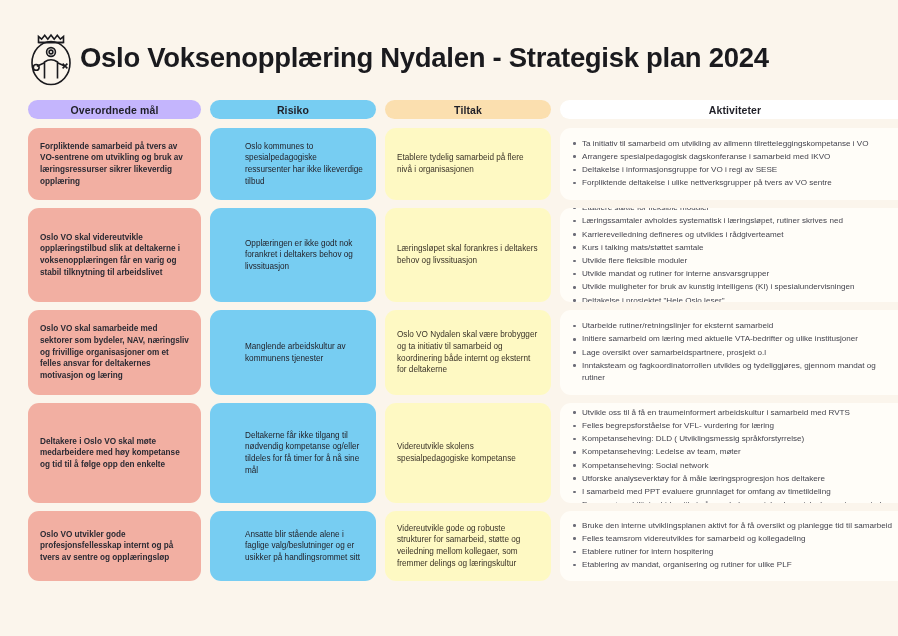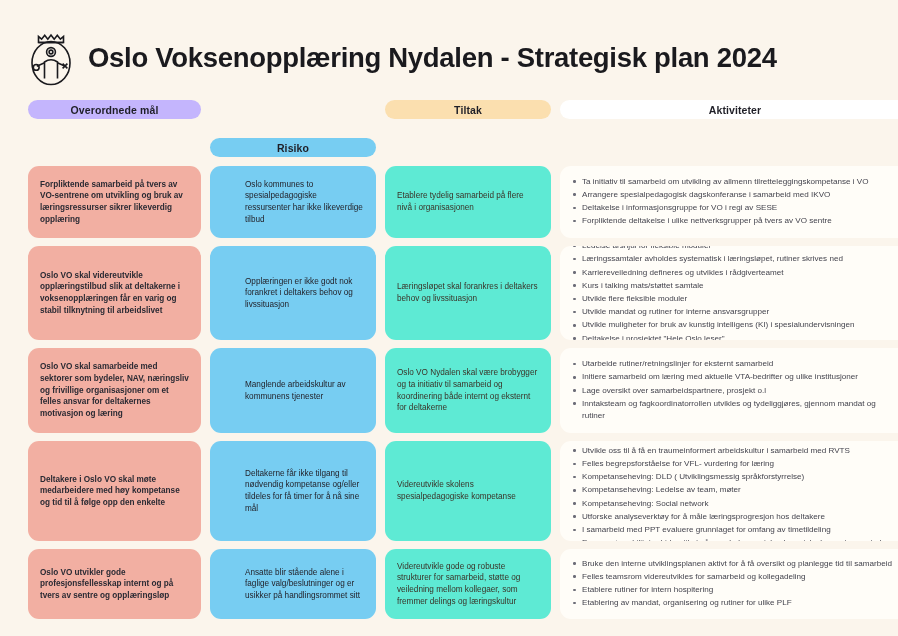--- a/index.html
+++ b/index.html
@@ -28,7 +28,7 @@
   .header {
     display: flex;
     align-items: center;
-    gap: 14px;
+    gap: 6px;
     padding: 22px 0 6px 8px;
     height: 100px;
     text-align: center;

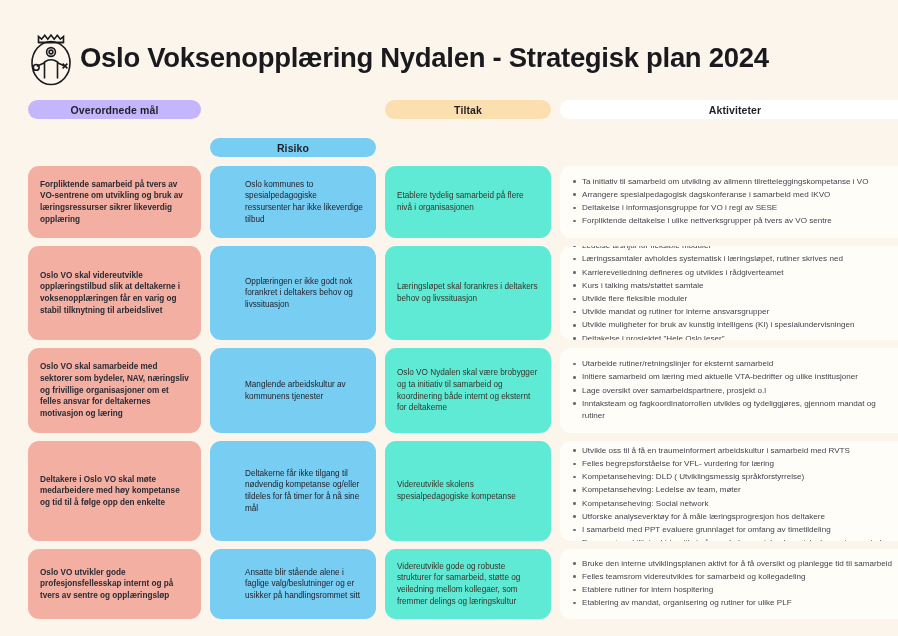--- a/index.html
+++ b/index.html
@@ -71,7 +71,7 @@
   }
 
   .col-head.c-mal   { background: #c4b5fd; }
-  .col-head.c-risk  { background: #77CDF2; margin-top: 38px; }
+  .col-head.c-risk  { background: #77CDF2; }
   .col-head.c-tilt  { background: #FBDFAF; }
   .col-head.c-akt   { background: #FFFFFF; }
 

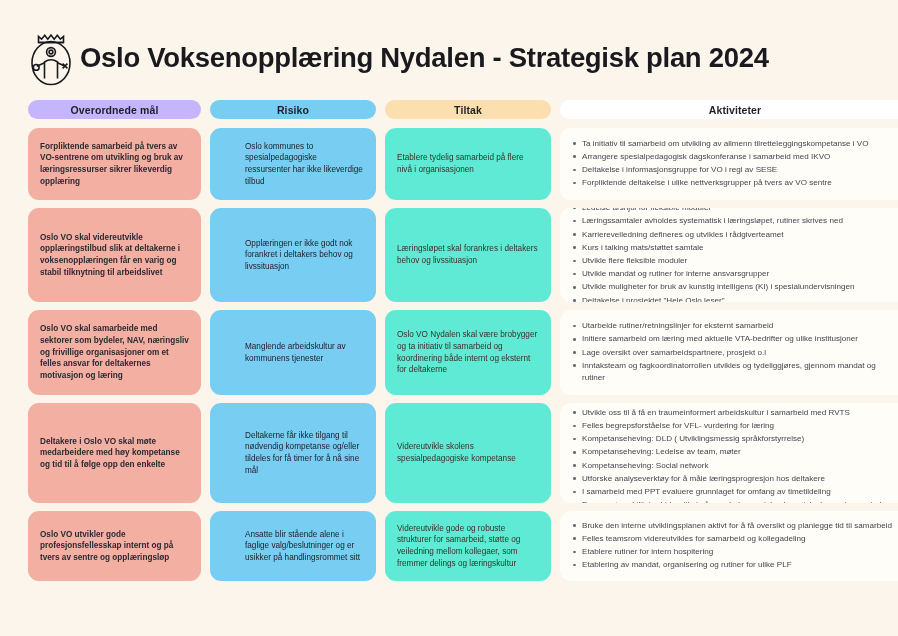--- a/index.html
+++ b/index.html
@@ -88,7 +88,7 @@
 
   .cell.c-mal  { background: #F2AFA2; font-weight: 700; color: #2A2A33; }
   .cell.c-risk { background: #77CDF2; font-weight: 400; color: #23232B; padding-left: 35px; }
-  .cell.c-tilt { background: #5eead4; font-weight: 400; color: #3A3328; }
+  .cell.c-tilt { background: #fef9c3; font-weight: 400; color: #3A3328; }
   .cell.c-akt  { background: #FFFDF8; font-weight: 400; color: #3A3A44; align-items: center; }
 
   .cell p { width: 100%; }

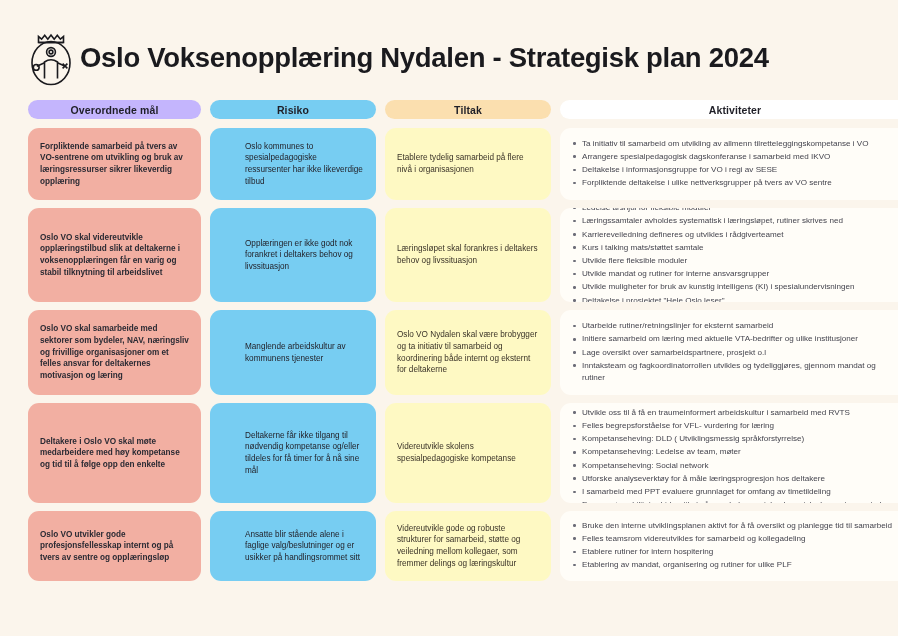--- a/index.html
+++ b/index.html
@@ -184,7 +184,7 @@
       </div>
     <div class="cell c-akt r1">
       <ul>
-        <li>Ledelse årshjul for fleksible moduler</li>
+        <li>Etablere støtte for fleksible moduler</li>
         <li>Læringssamtaler avholdes systematisk i læringsløpet, rutiner skrives ned</li>
         <li>Karriereveiledning defineres og utvikles i rådgiverteamet</li>
         <li>Kurs i talking mats/støttet samtale</li>

